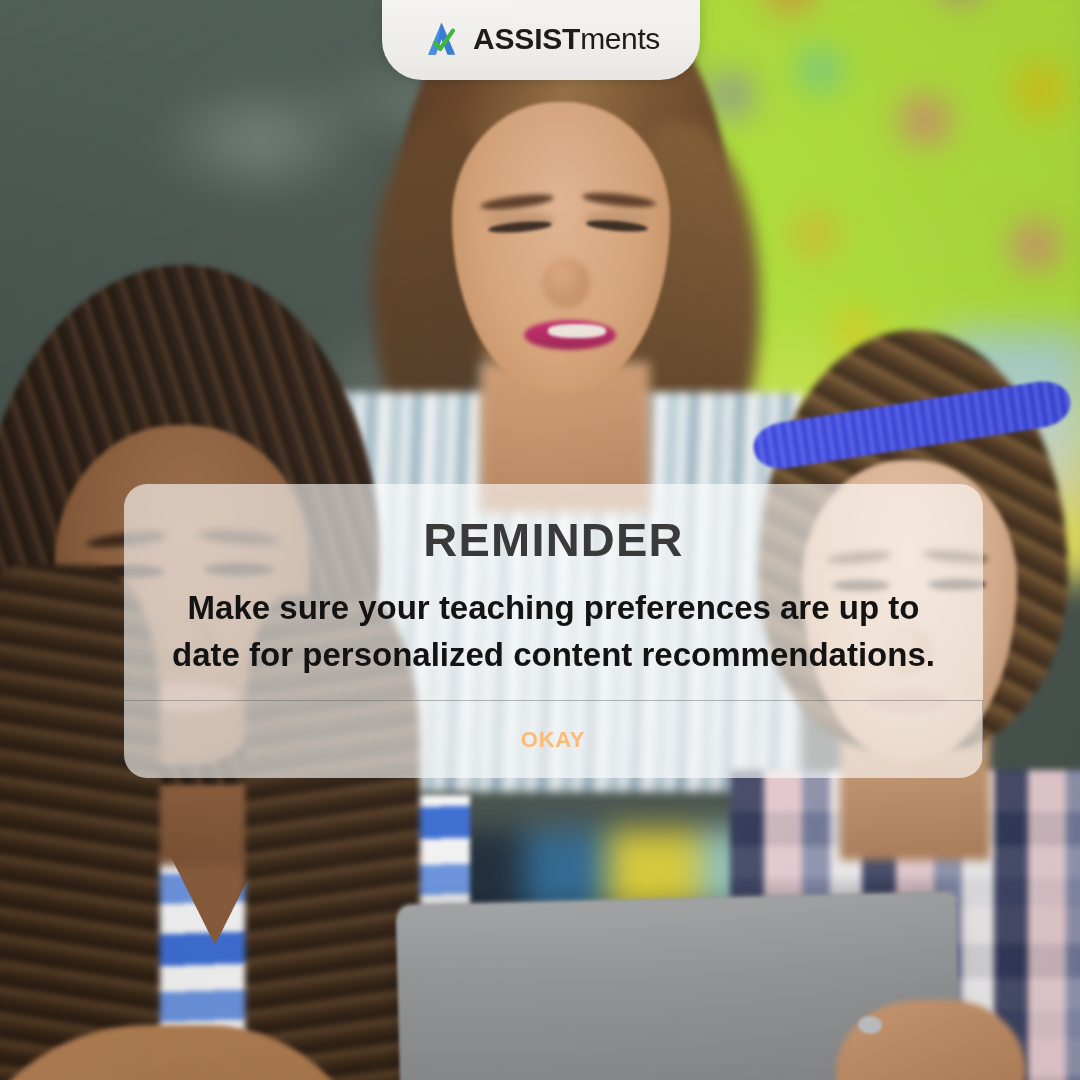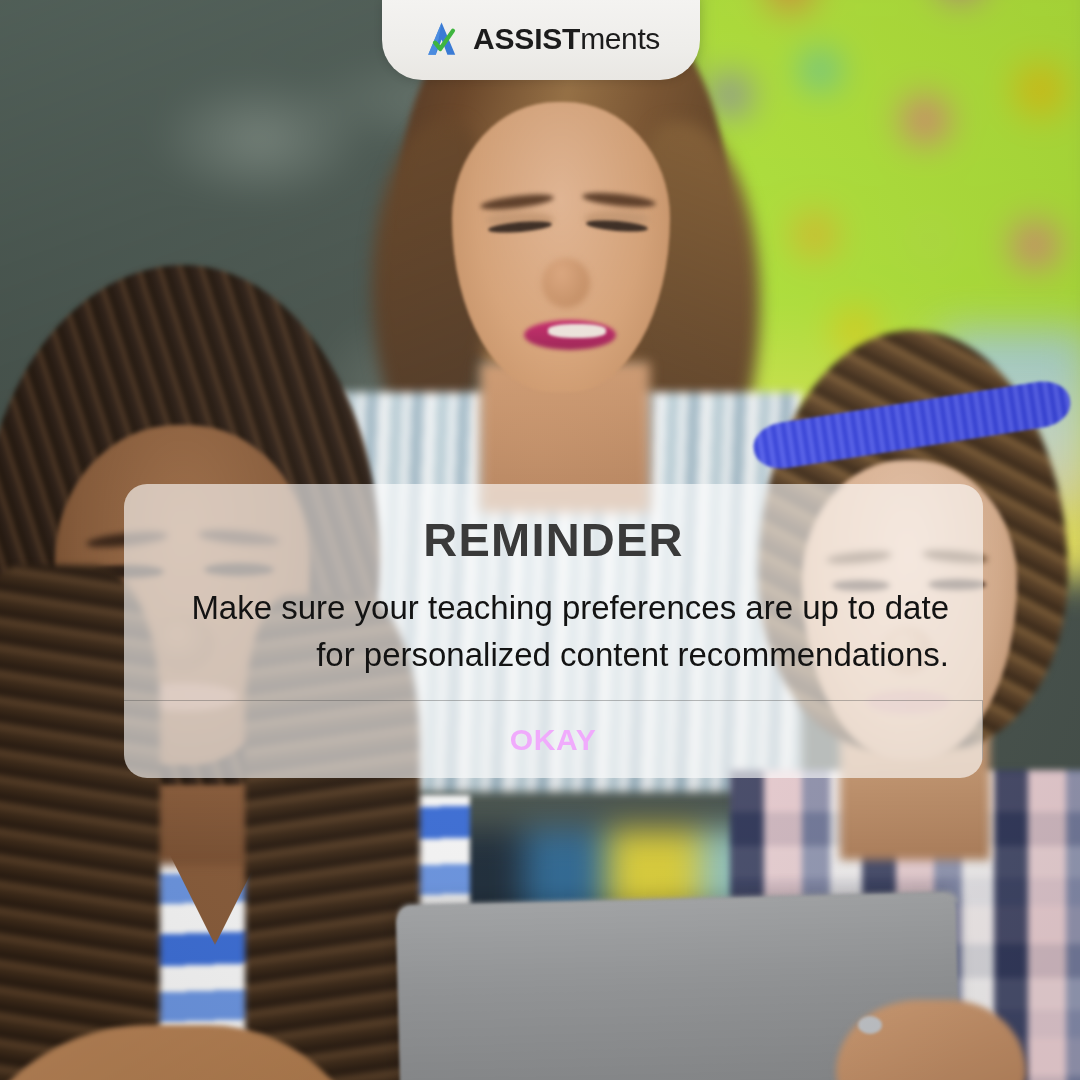--- a/index.html
+++ b/index.html
@@ -324,8 +324,8 @@
     text-align:center;
   }
   .card-text{
-    font-size:33px;font-weight:400;color:#131313;
-    line-height:1.42;text-align:right;max-width:830px;margin:0;
+    font-size:33px;font-weight:700;color:#131313;
+    line-height:1.42;text-align:center;max-width:830px;margin:0;
   }
   .card-actions{
     height:78px;display:flex;align-items:stretch;

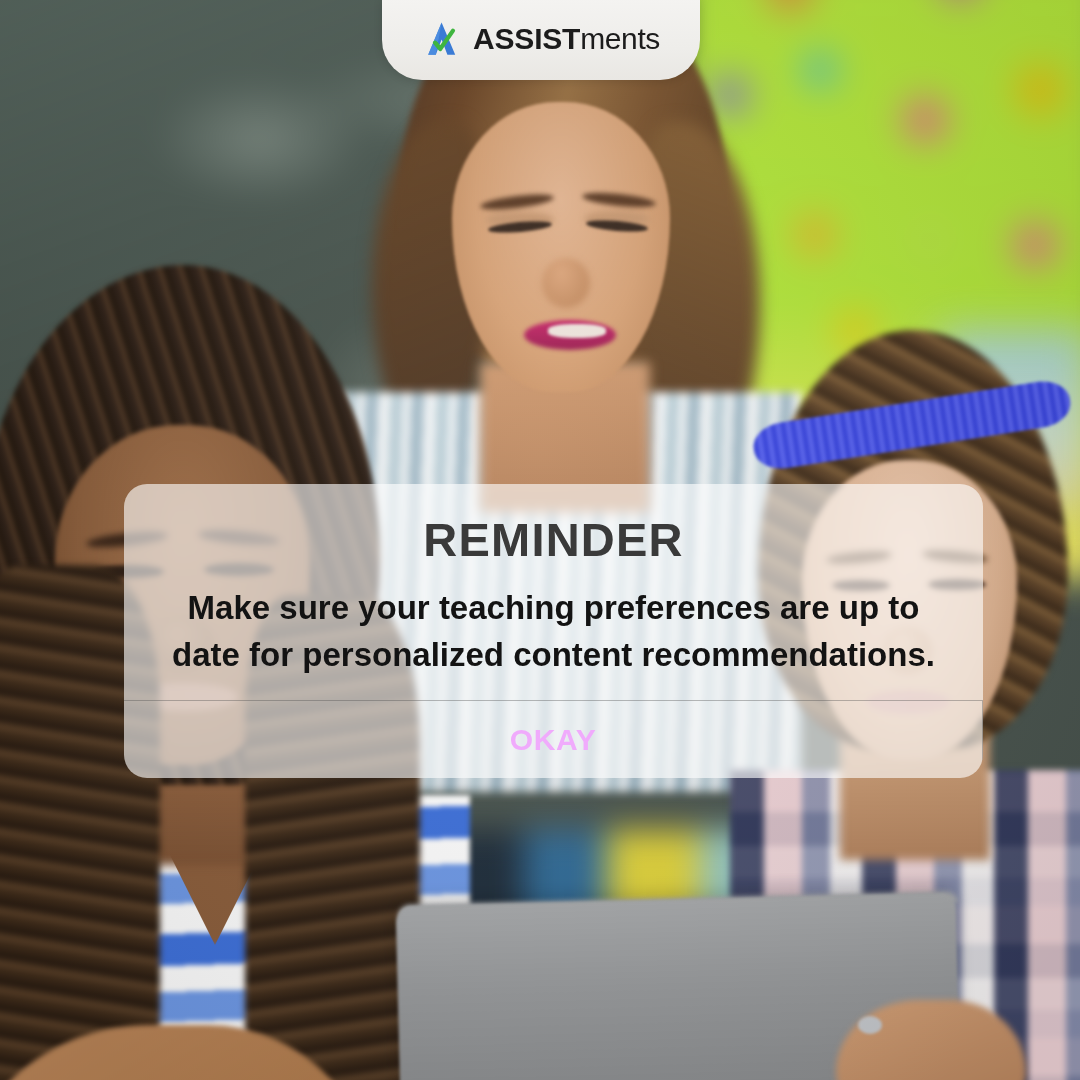--- a/index.html
+++ b/index.html
@@ -333,8 +333,8 @@
   }
   .card-actions .btn{
     flex:1;display:flex;align-items:center;justify-content:center;
-    font-size:30px;font-weight:700;letter-spacing:.7px;
-    color:#f0abfc;cursor:pointer;background:transparent;border:0;
+    font-size:22px;font-weight:700;letter-spacing:.7px;
+    color:#fdba74;cursor:pointer;background:transparent;border:0;
     font-family:"Liberation Sans", sans-serif;
   }
   .card-actions .divider{

